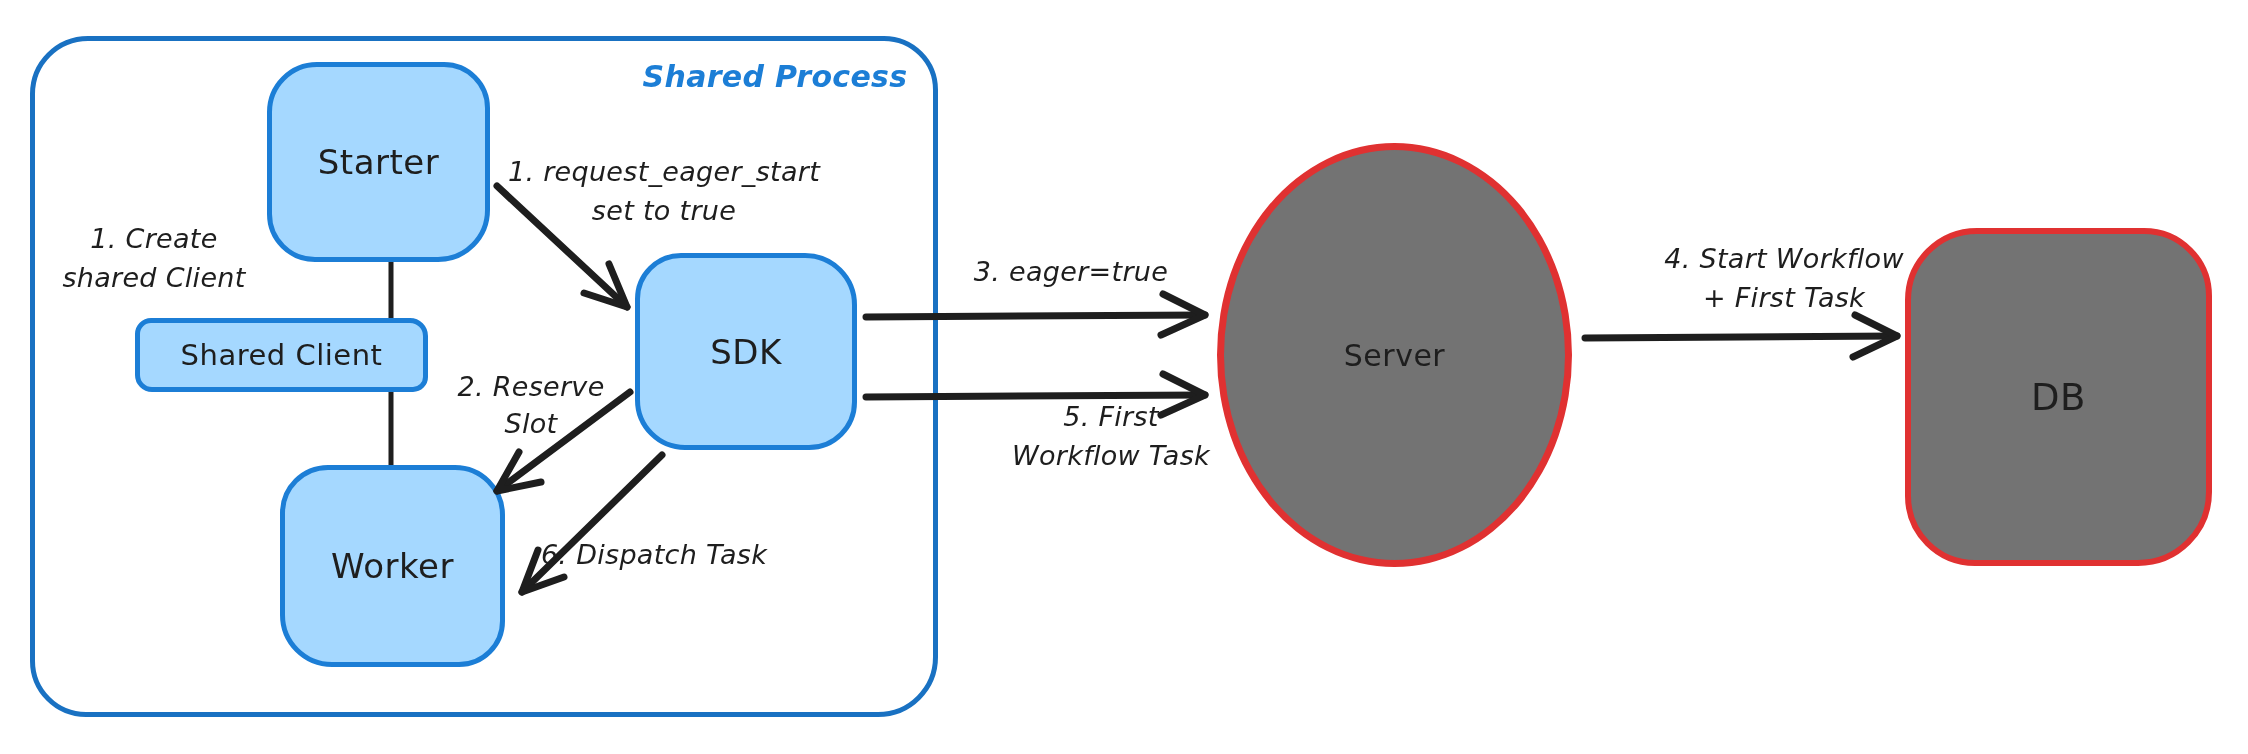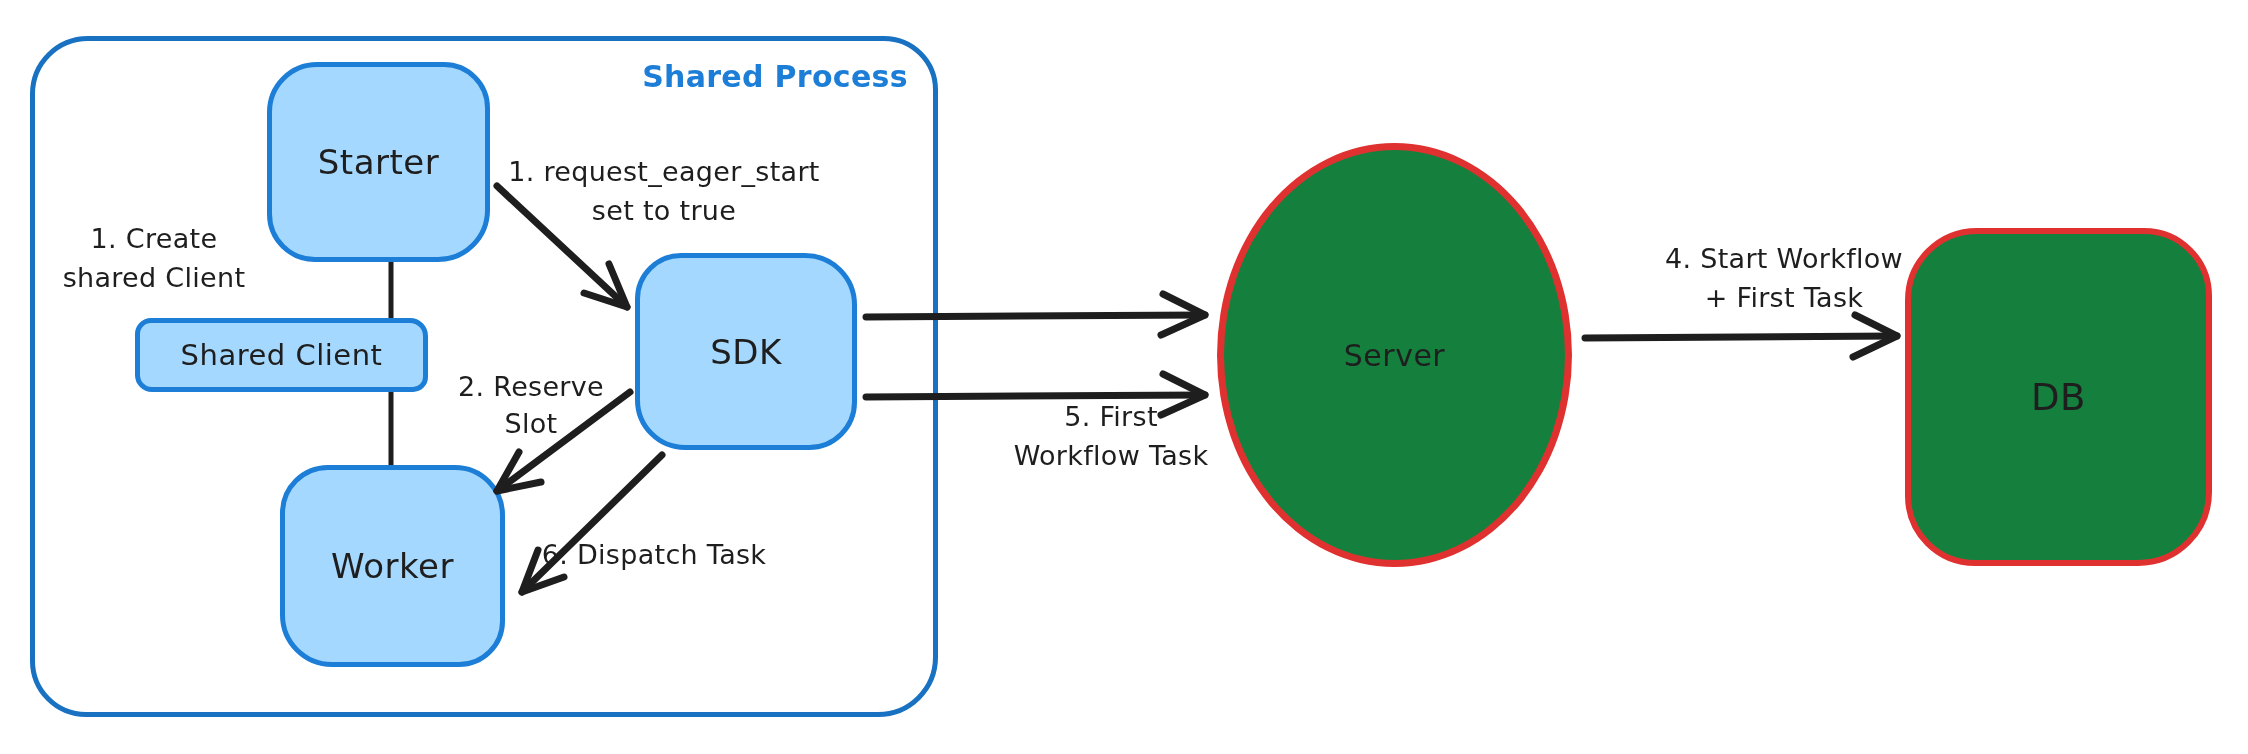--- a/index.html
+++ b/index.html
@@ -63,6 +63,7 @@
     line-height: 39px;
     letter-spacing: 0.3px;
     white-space: nowrap;
+    font-style: italic;
   }
   .process-title {
     left: 775px; top: 76px;

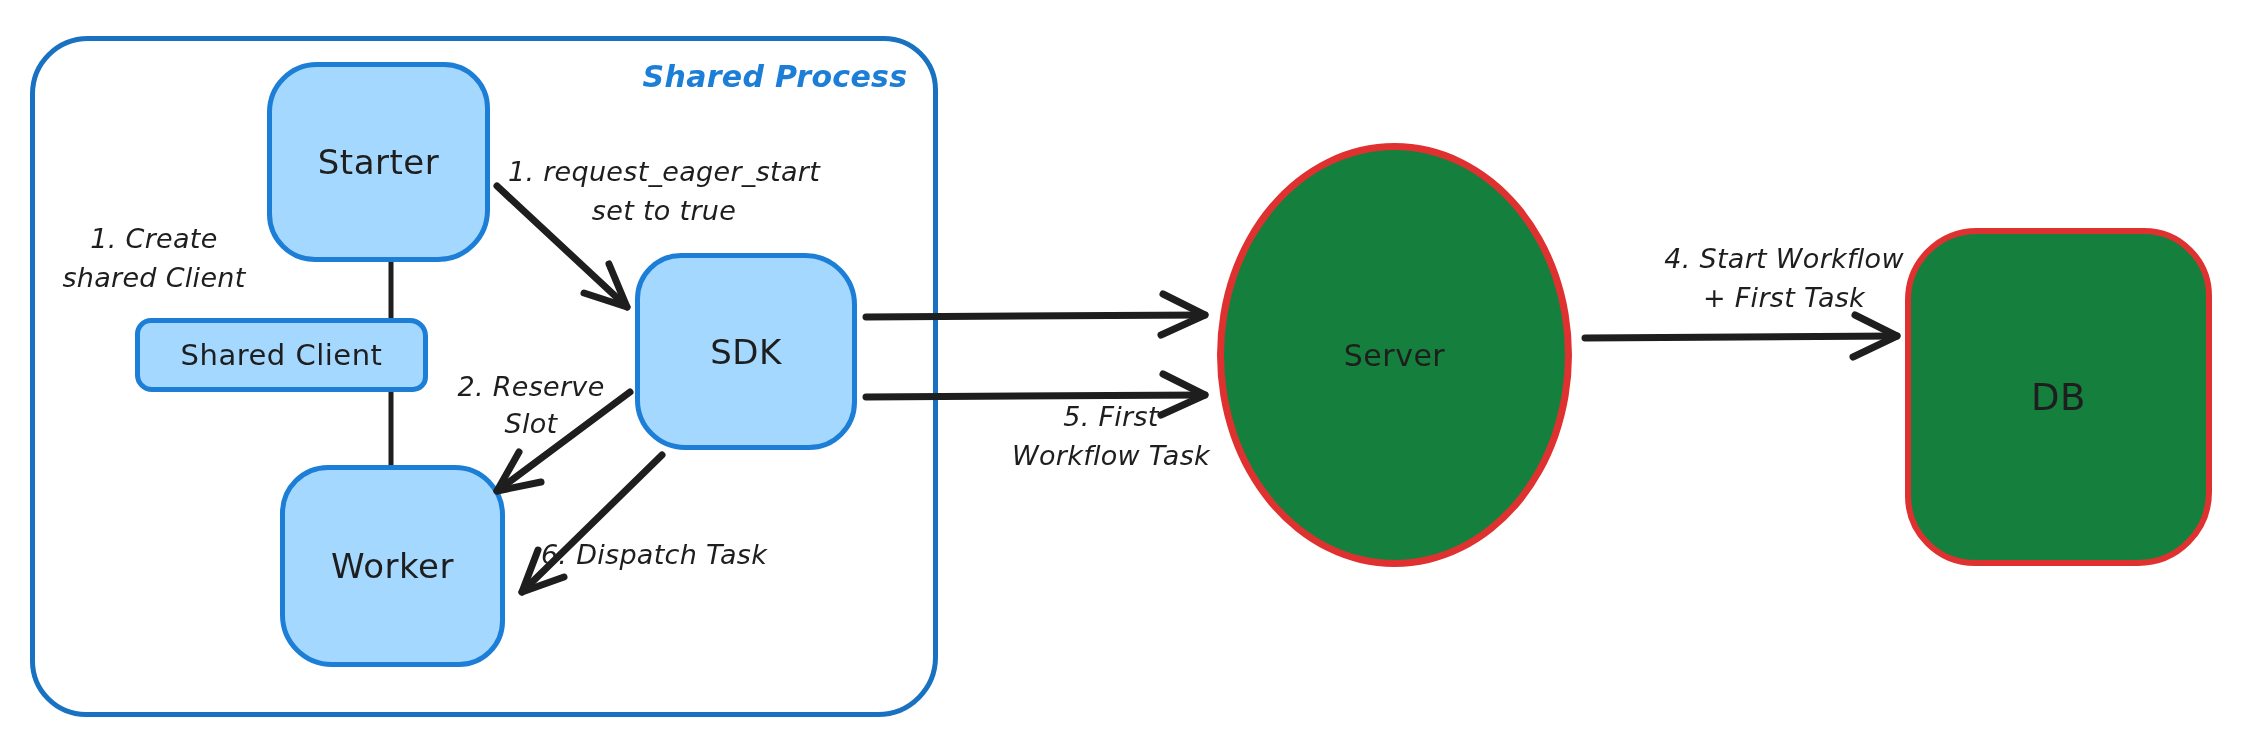--- a/index.html
+++ b/index.html
@@ -162,6 +162,7 @@
     <span>Slot</span>
   </div>
 
+  <div class="text t-eager3">3. eager=true</div>
 
   <div class="text t-first5">
     <span>5. First</span><br>

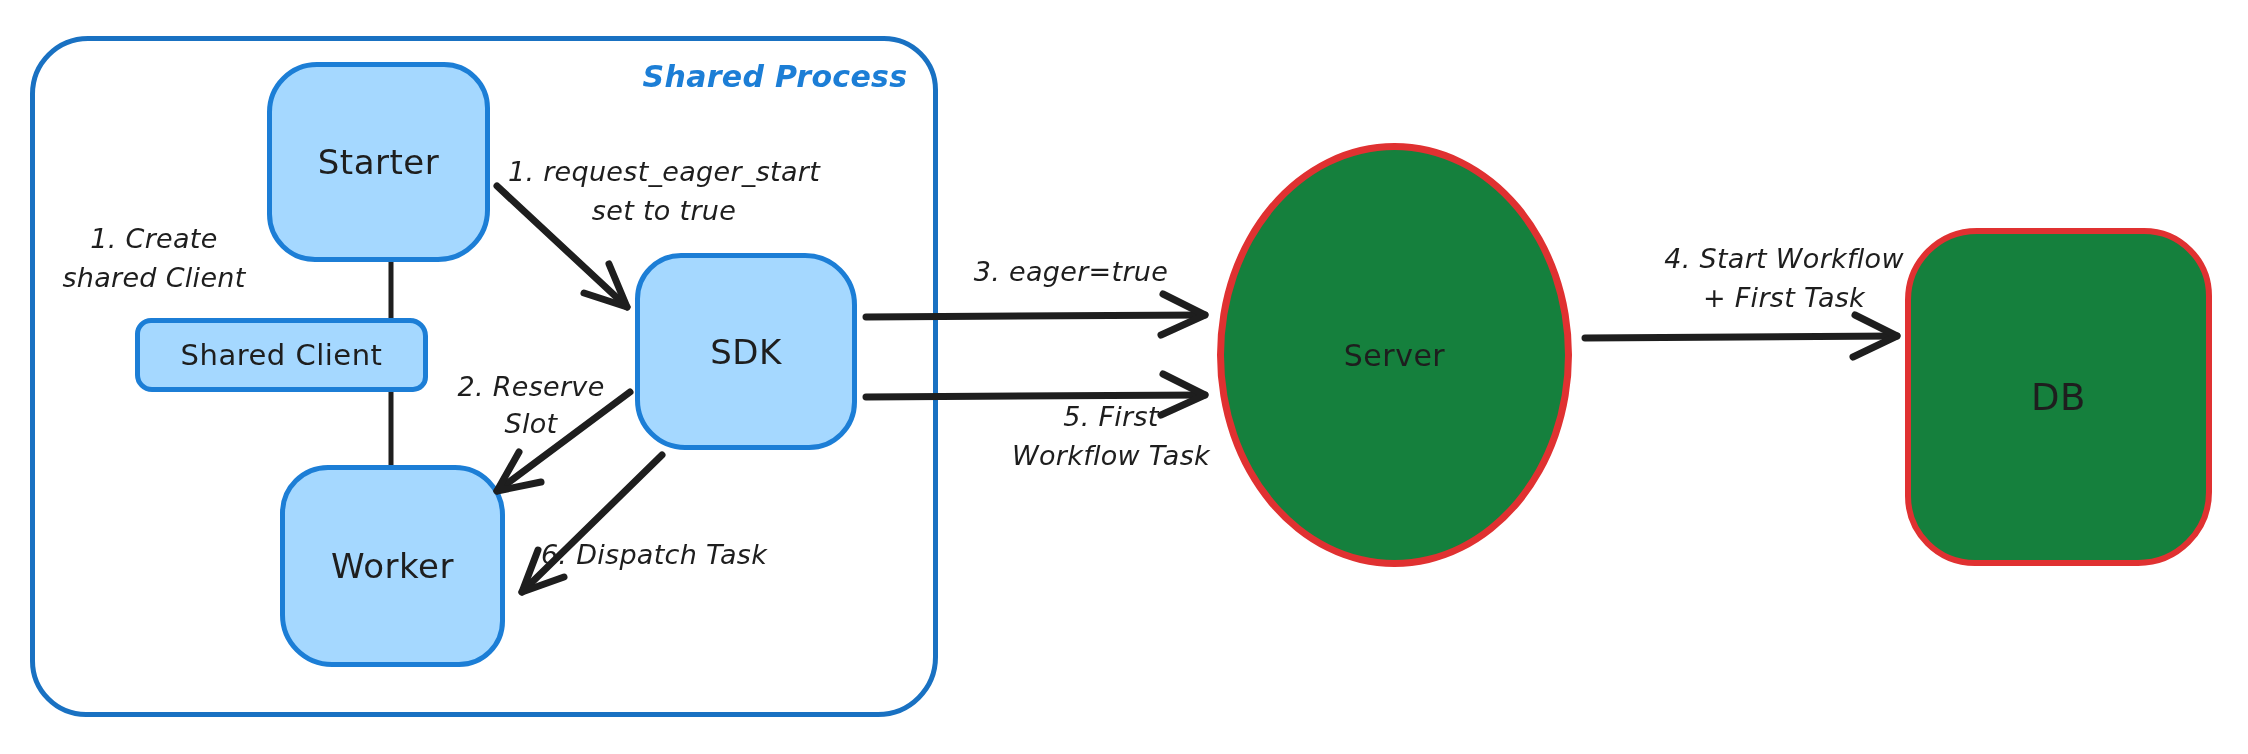--- a/index.html
+++ b/index.html
@@ -38,7 +38,7 @@
     border: 5px solid #1c7ed6;
   }
   .red-node {
-    background: #15803d;
+    background: #737373;
     border: 6px solid #e03131;
   }
   .starter   { left: 267px; top:  62px; width: 223px; height: 200px; border-radius: 50px 46px 52px 48px; }

